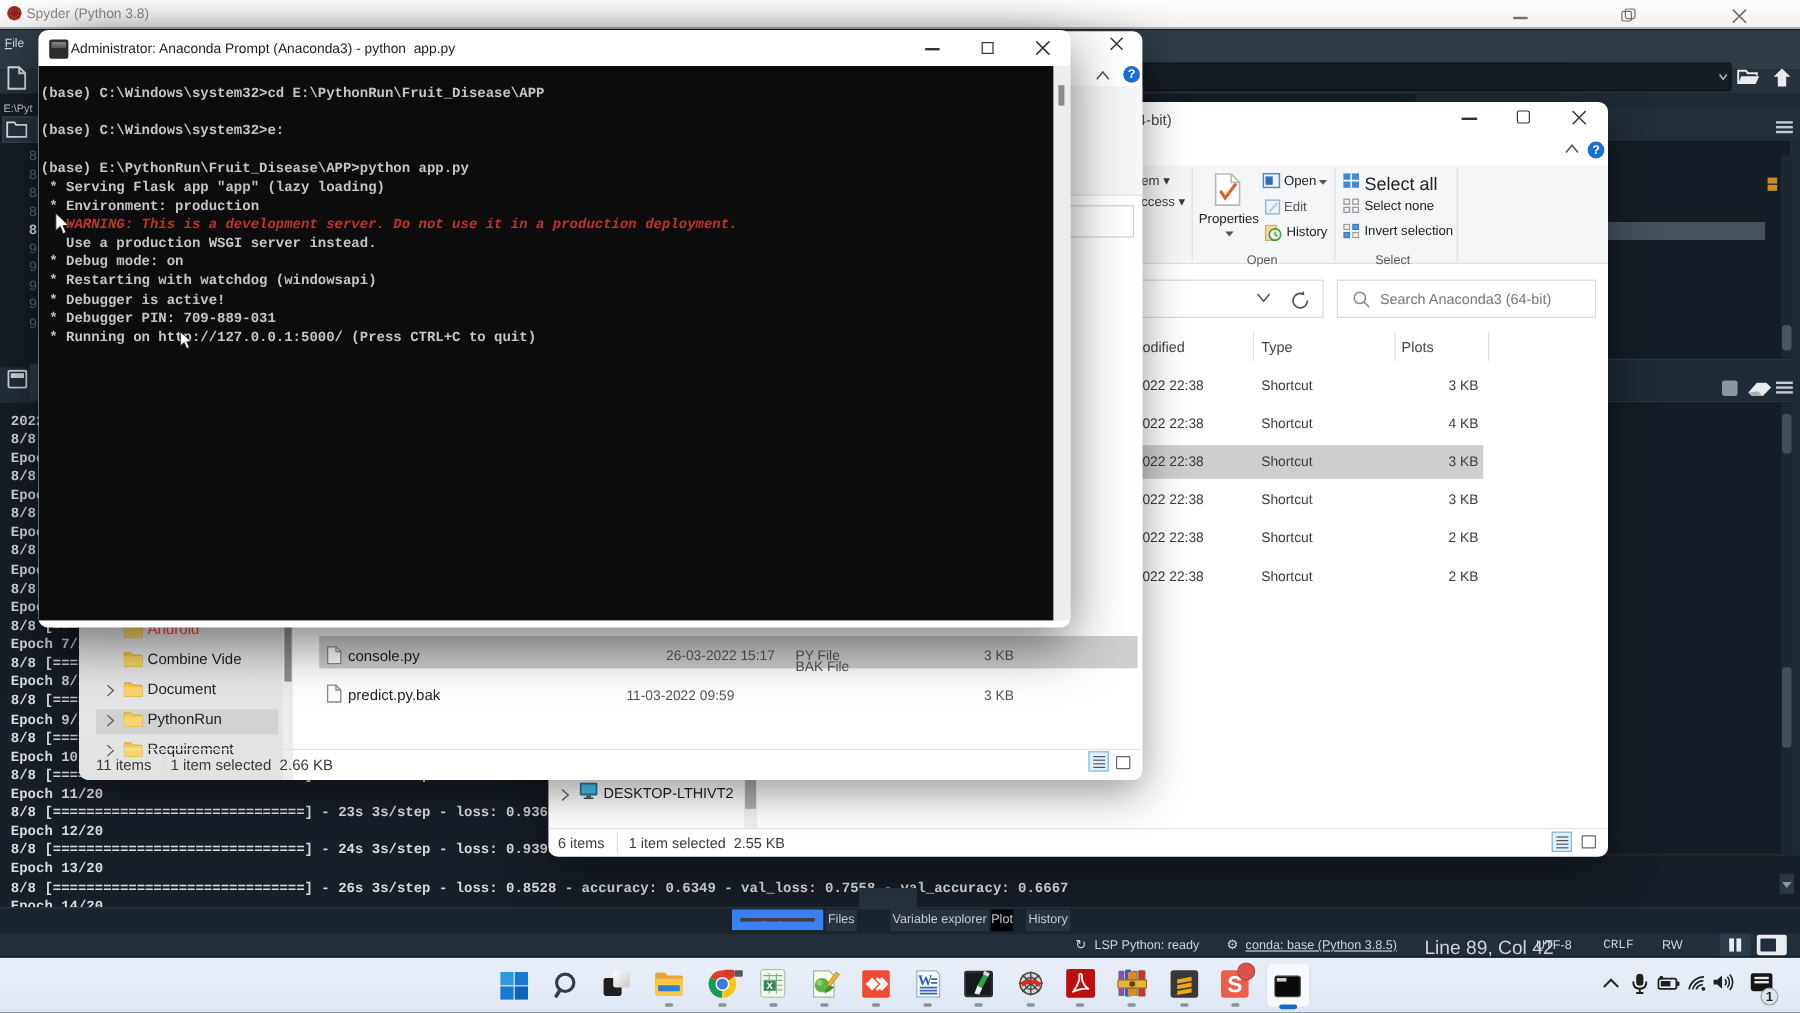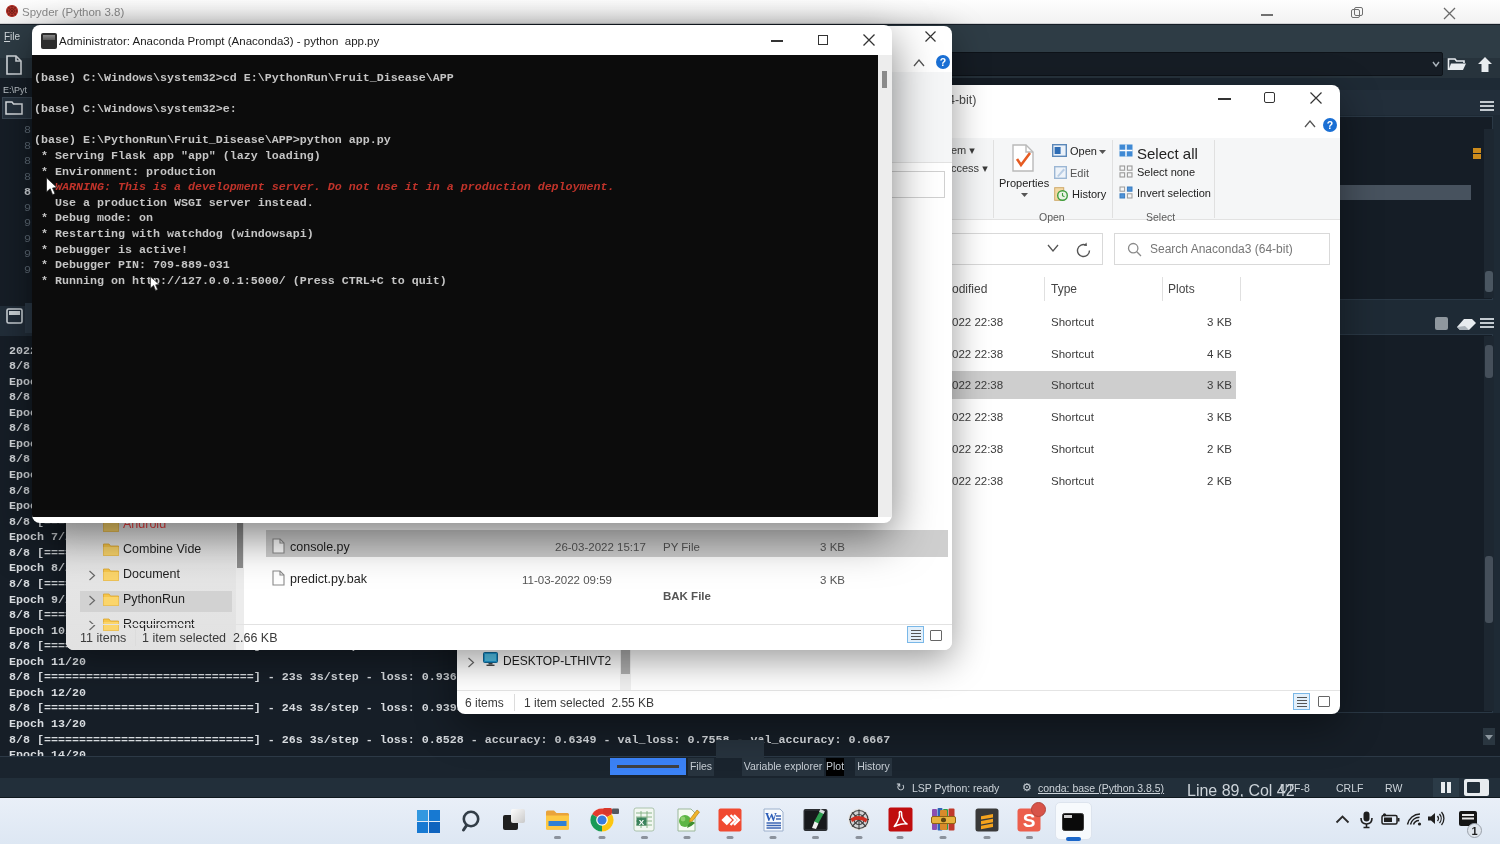--- a/index.html
+++ b/index.html
@@ -357,7 +357,7 @@
     </svg>
   <div class="abs" style="left:224px;top:546px;font-size:12.5px;color:#1f1f1f;">predict.py.bak</div>
   <div class="abs" style="left:456px;top:548px;font-size:11.5px;color:#555;">11-03-2022 09:59</div>
-  <div class="abs" style="left:597px;top:564px;font-size:11.5px;color:#555;font-weight:bold;">BAK File</div>
+  <div class="abs" style="left:597px;top:524px;font-size:11.5px;color:#555;">BAK File</div>
   <div class="abs" style="left:724px;top:548px;width:55px;text-align:right;font-size:11.5px;color:#555;">3 KB</div>
 
   <div class="abs" style="left:0;top:598px;width:886px;height:1px;background:#e2e2e2;"></div>

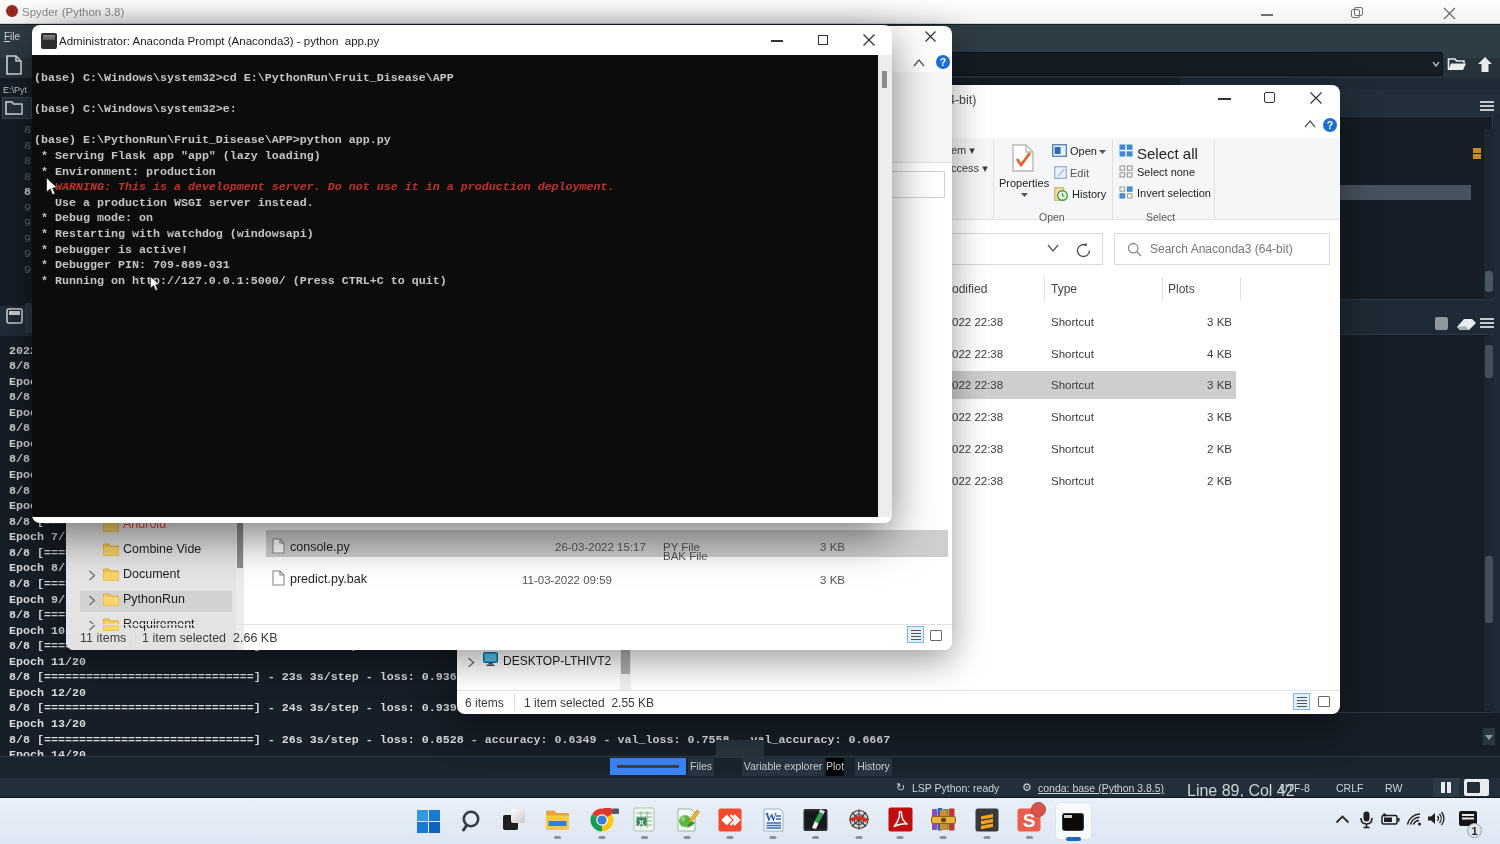--- a/index.html
+++ b/index.html
@@ -138,7 +138,7 @@
   <div class="abs" style="left:1038px;top:782px;font-size:10.5px;color:#ccd3d9;text-decoration:underline;">conda: base (Python 3.8.5)</div>
   <div class="abs" style="left:1187px;top:782px;font-size:16px;color:#ccd3d9;">Line 89, Col 42</div>
   <div class="abs" style="left:1280px;top:782px;font-size:10.5px;color:#ccd3d9;">UTF-8</div>
-  <div class="abs" style="left:1336px;top:782px;font-size:10.5px;color:#ccd3d9;">CRLF</div>
+  <div class="abs" style="left:1336px;top:782px;font-size:10.5px;color:#ccd3d9;font-family:Liberation Mono, monospace;">CRLF</div>
   <div class="abs" style="left:1385px;top:782px;font-size:10.5px;color:#ccd3d9;">RW</div>
   <div class="abs" style="left:1433px;top:778px;width:26px;height:19px;background:#2b3b47;"></div>
   <div class="abs" style="left:1441px;top:782px;width:3.5px;height:11px;background:#e8ecef;box-shadow:6px 0 0 #e8ecef;"></div>

